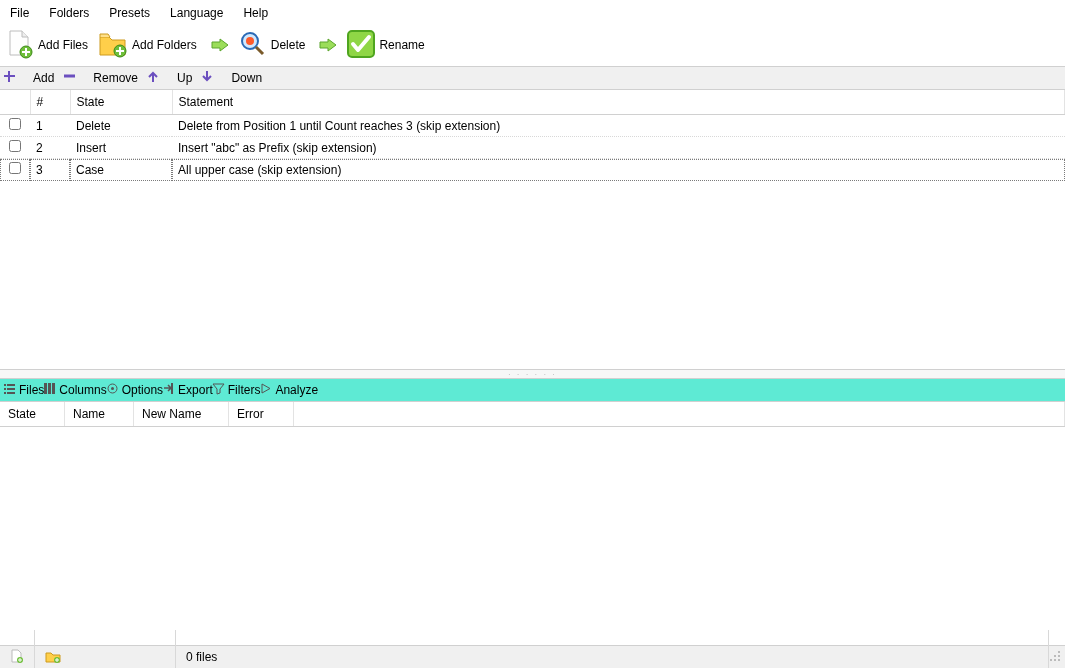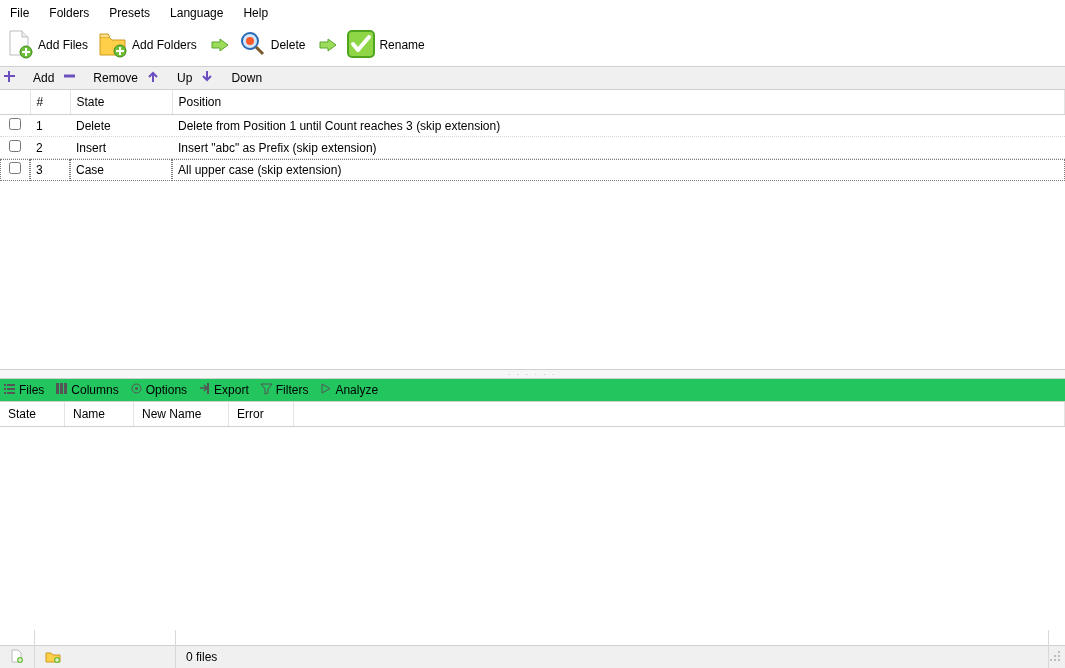--- a/index.html
+++ b/index.html
@@ -277,7 +277,7 @@
           <th></th>
           <th>#</th>
           <th>State</th>
-          <th>Position</th>
+          <th>Statement</th>
         </tr>
       </thead>
       <tbody id="rules-body">

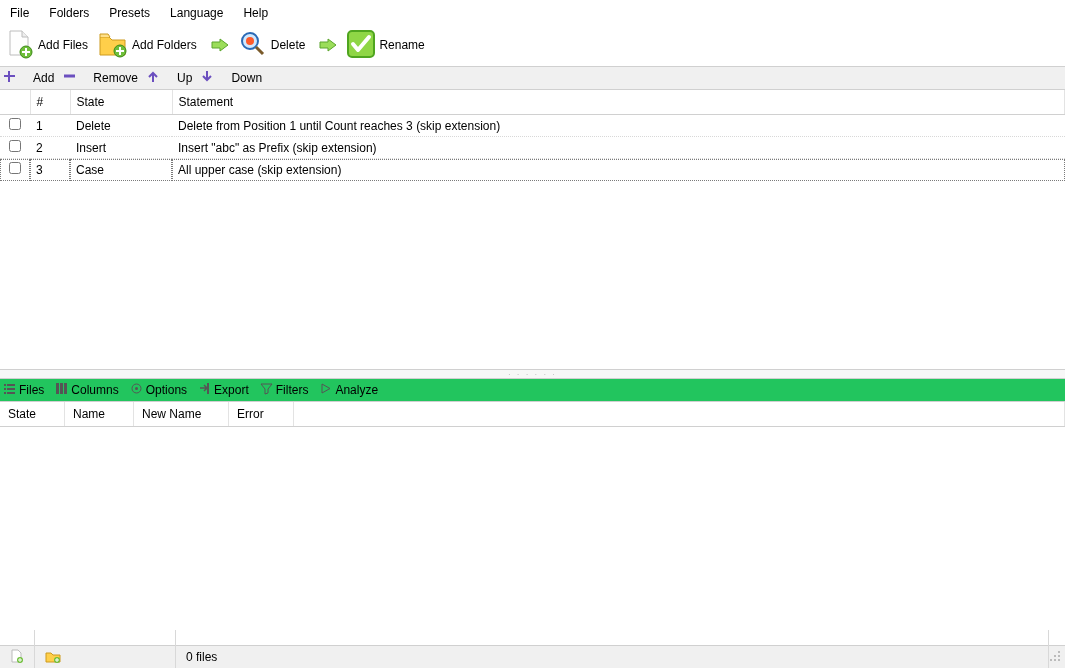--- a/index.html
+++ b/index.html
@@ -110,9 +110,8 @@
     align-items: center;
     height: 22px;
     padding: 0 4px;
-    background: #22c55e;
-    border-bottom: 1px solid #d0d0d0;
-    gap: 12px;
+    background: #5eead4;
+    border-bottom: 1px solid #d0d0d0;
   }
   .files-bar .fb { display:flex; align-items:center; gap:4px; cursor:default; }
   

